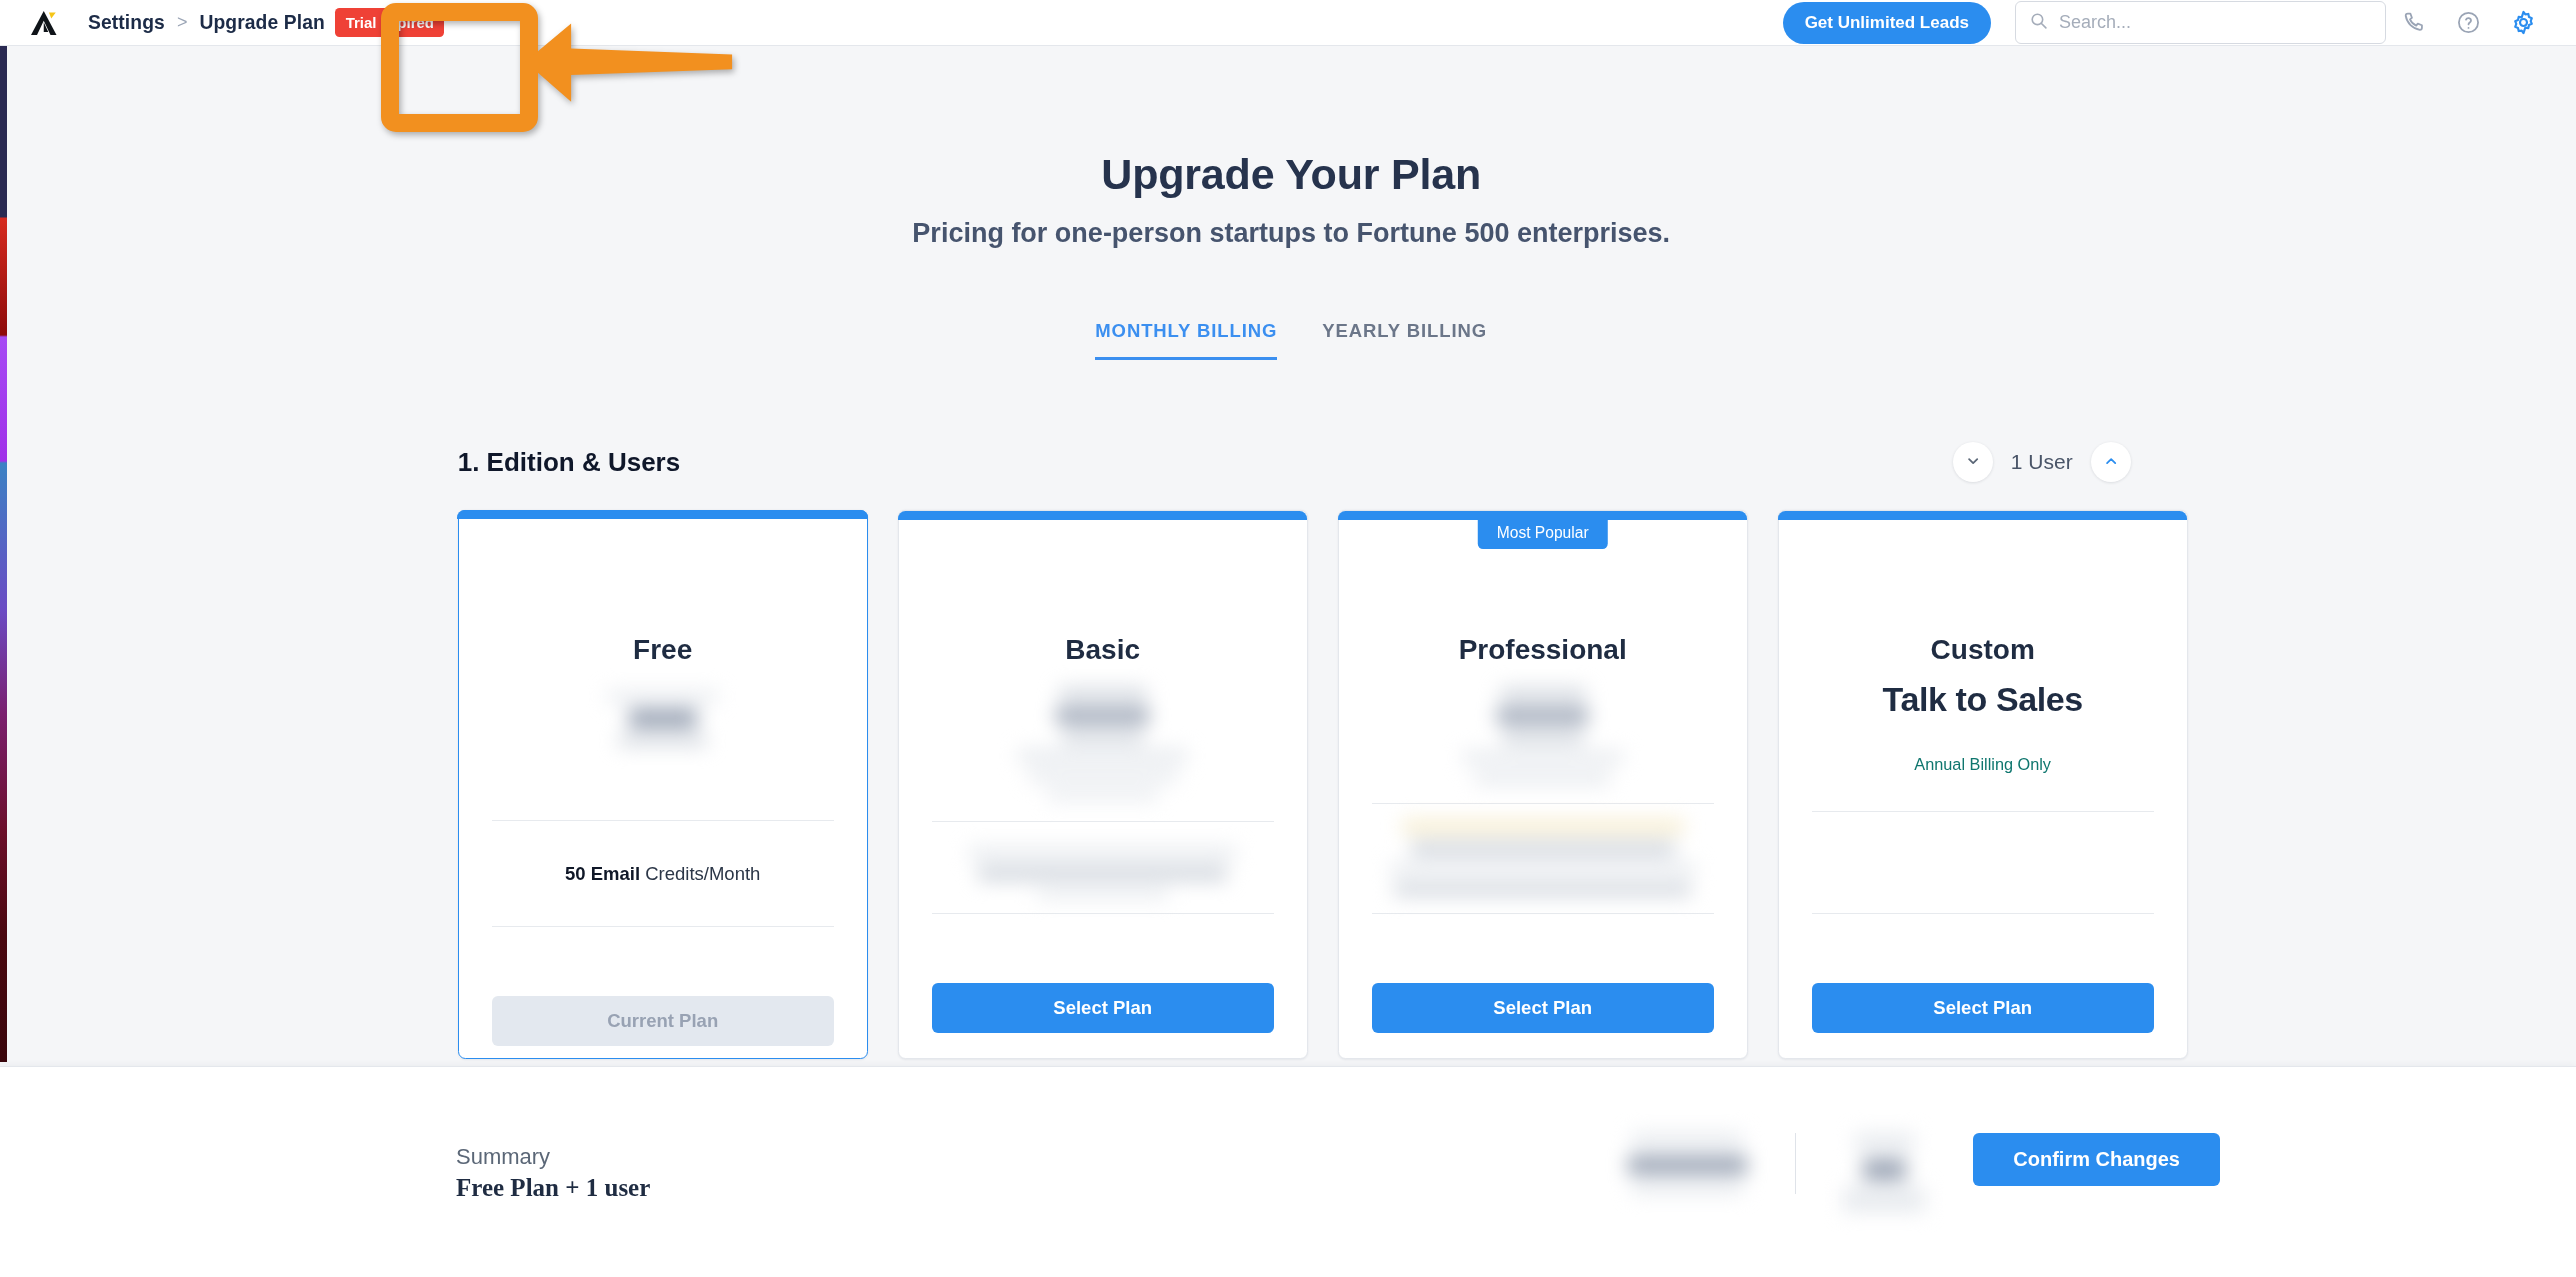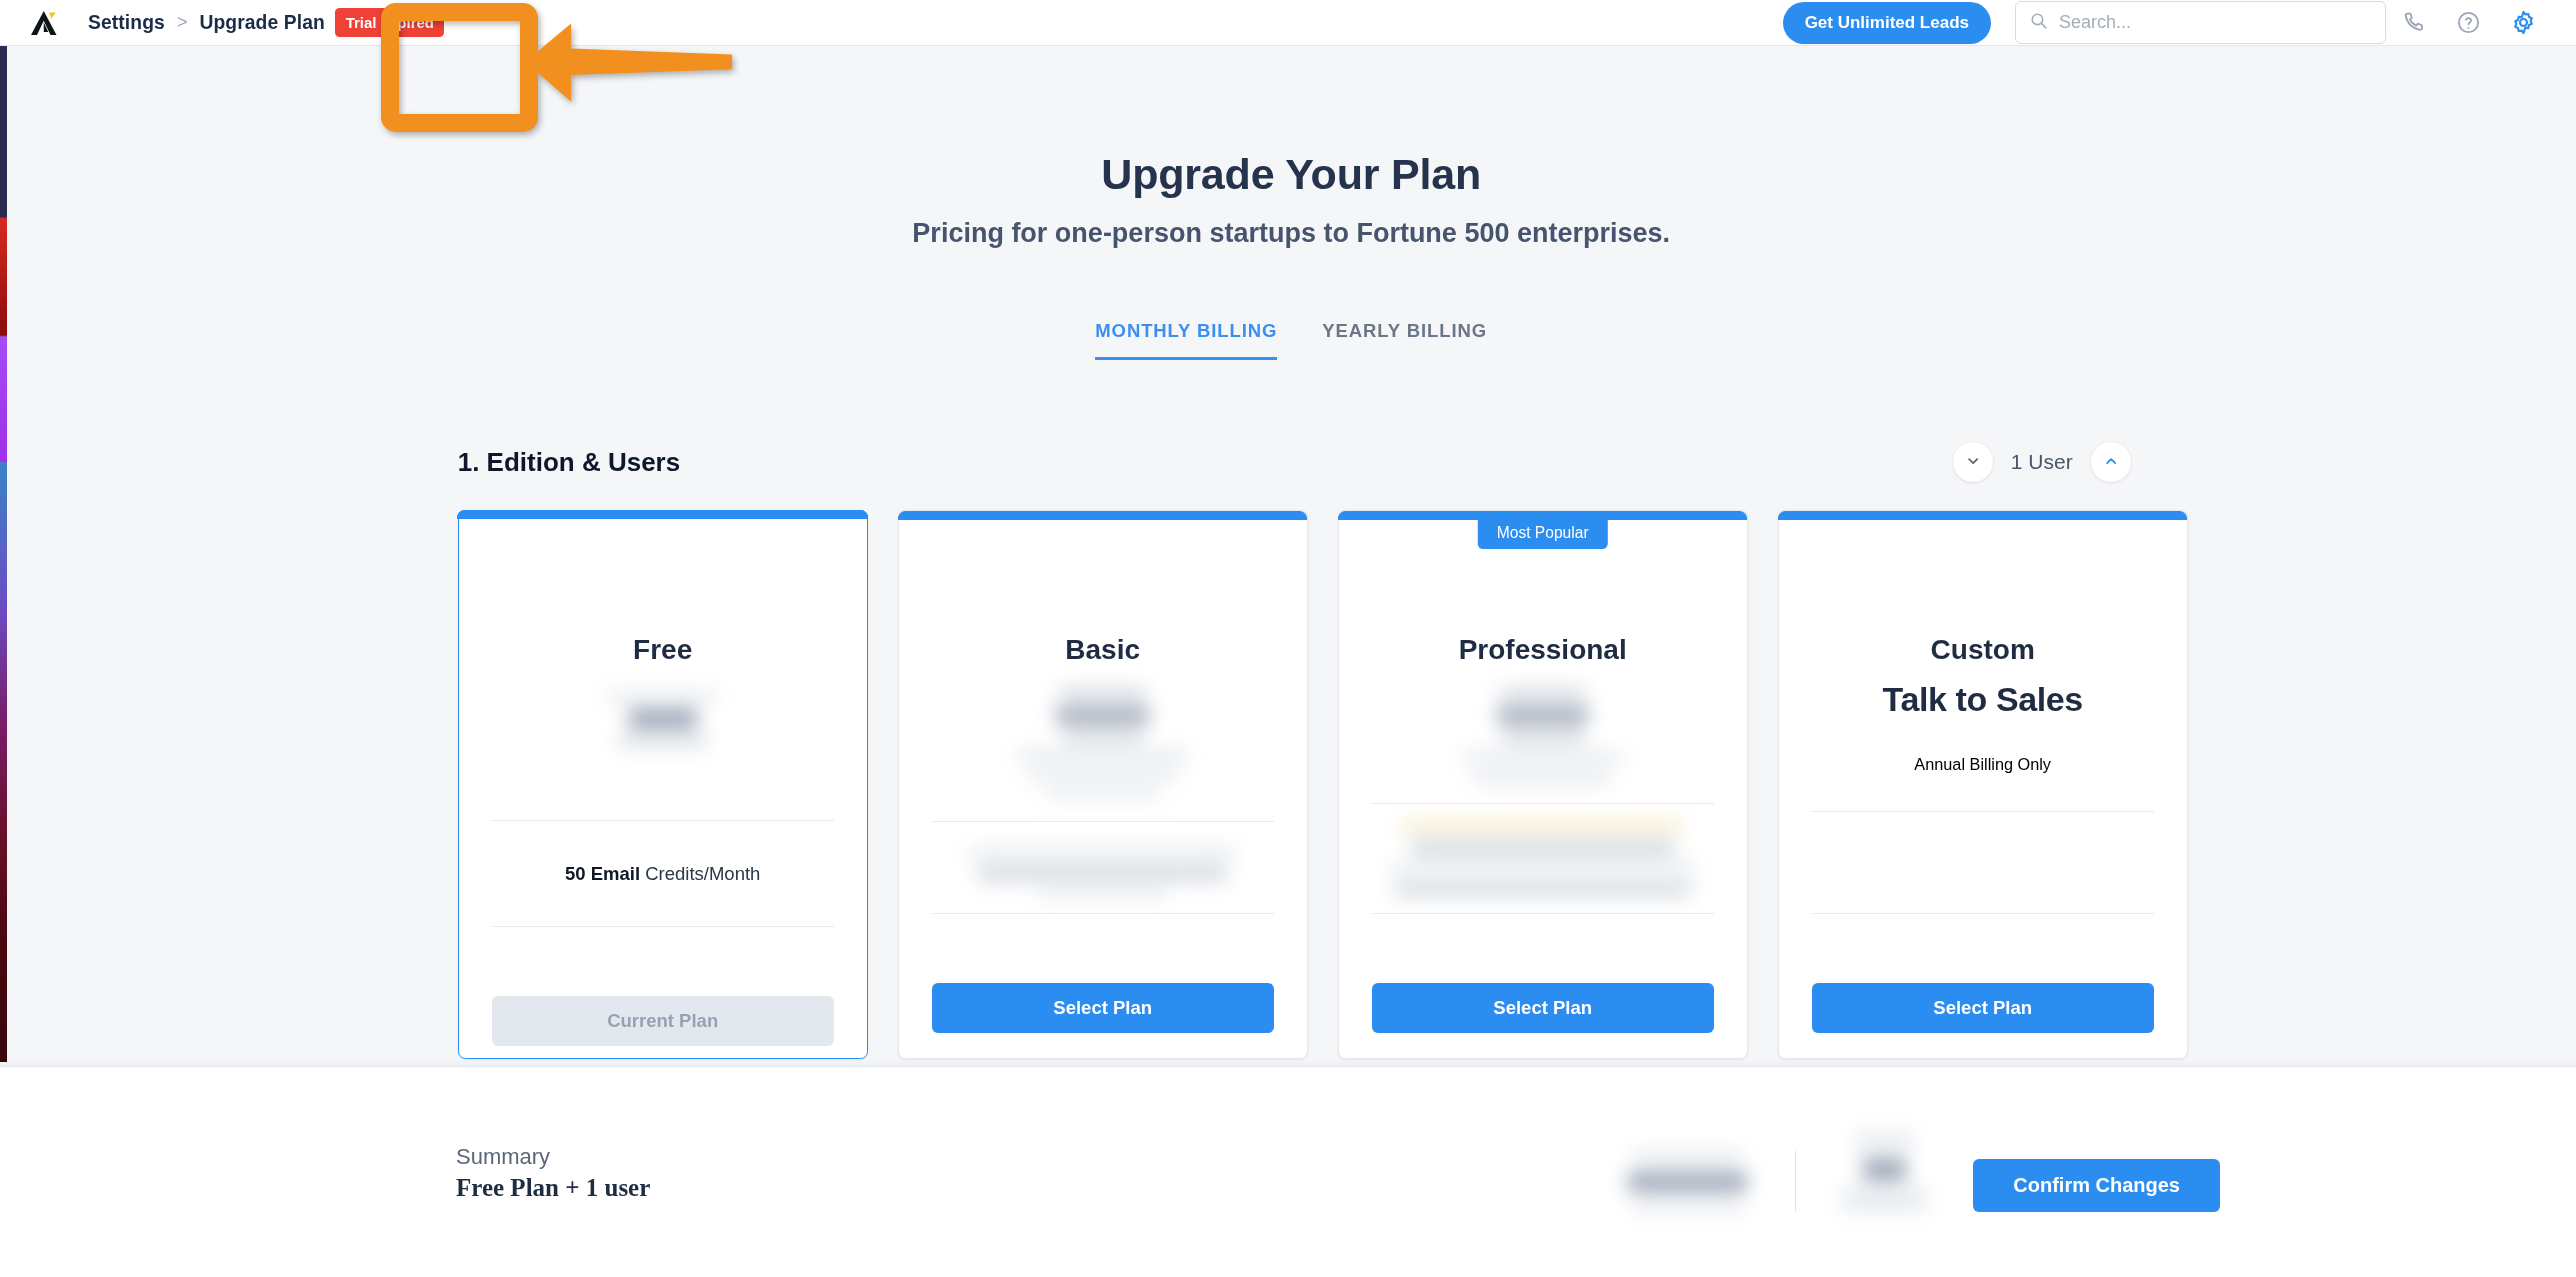--- a/index.html
+++ b/index.html
@@ -143,7 +143,7 @@
   }
   .plan-name { font-size: 28px; font-weight: 700; color: #1f2c42; margin-top: 56px; }
   .plan-headline { font-size: 34px; font-weight: 700; color: #1f2c42; margin-top: 13.4px; letter-spacing: -0.4px;}
-  .plan-note { font-size: 16.3px; color: #000000; margin-top: 36px; }
+  .plan-note { font-size: 16.3px; color: #0f766e; margin-top: 36px; }
 
   .hr { width: 100%; height: 0.7px; background: #e7eaee; }
   .feat-area { width: 100%; display: flex; flex-direction: column; align-items: center; }

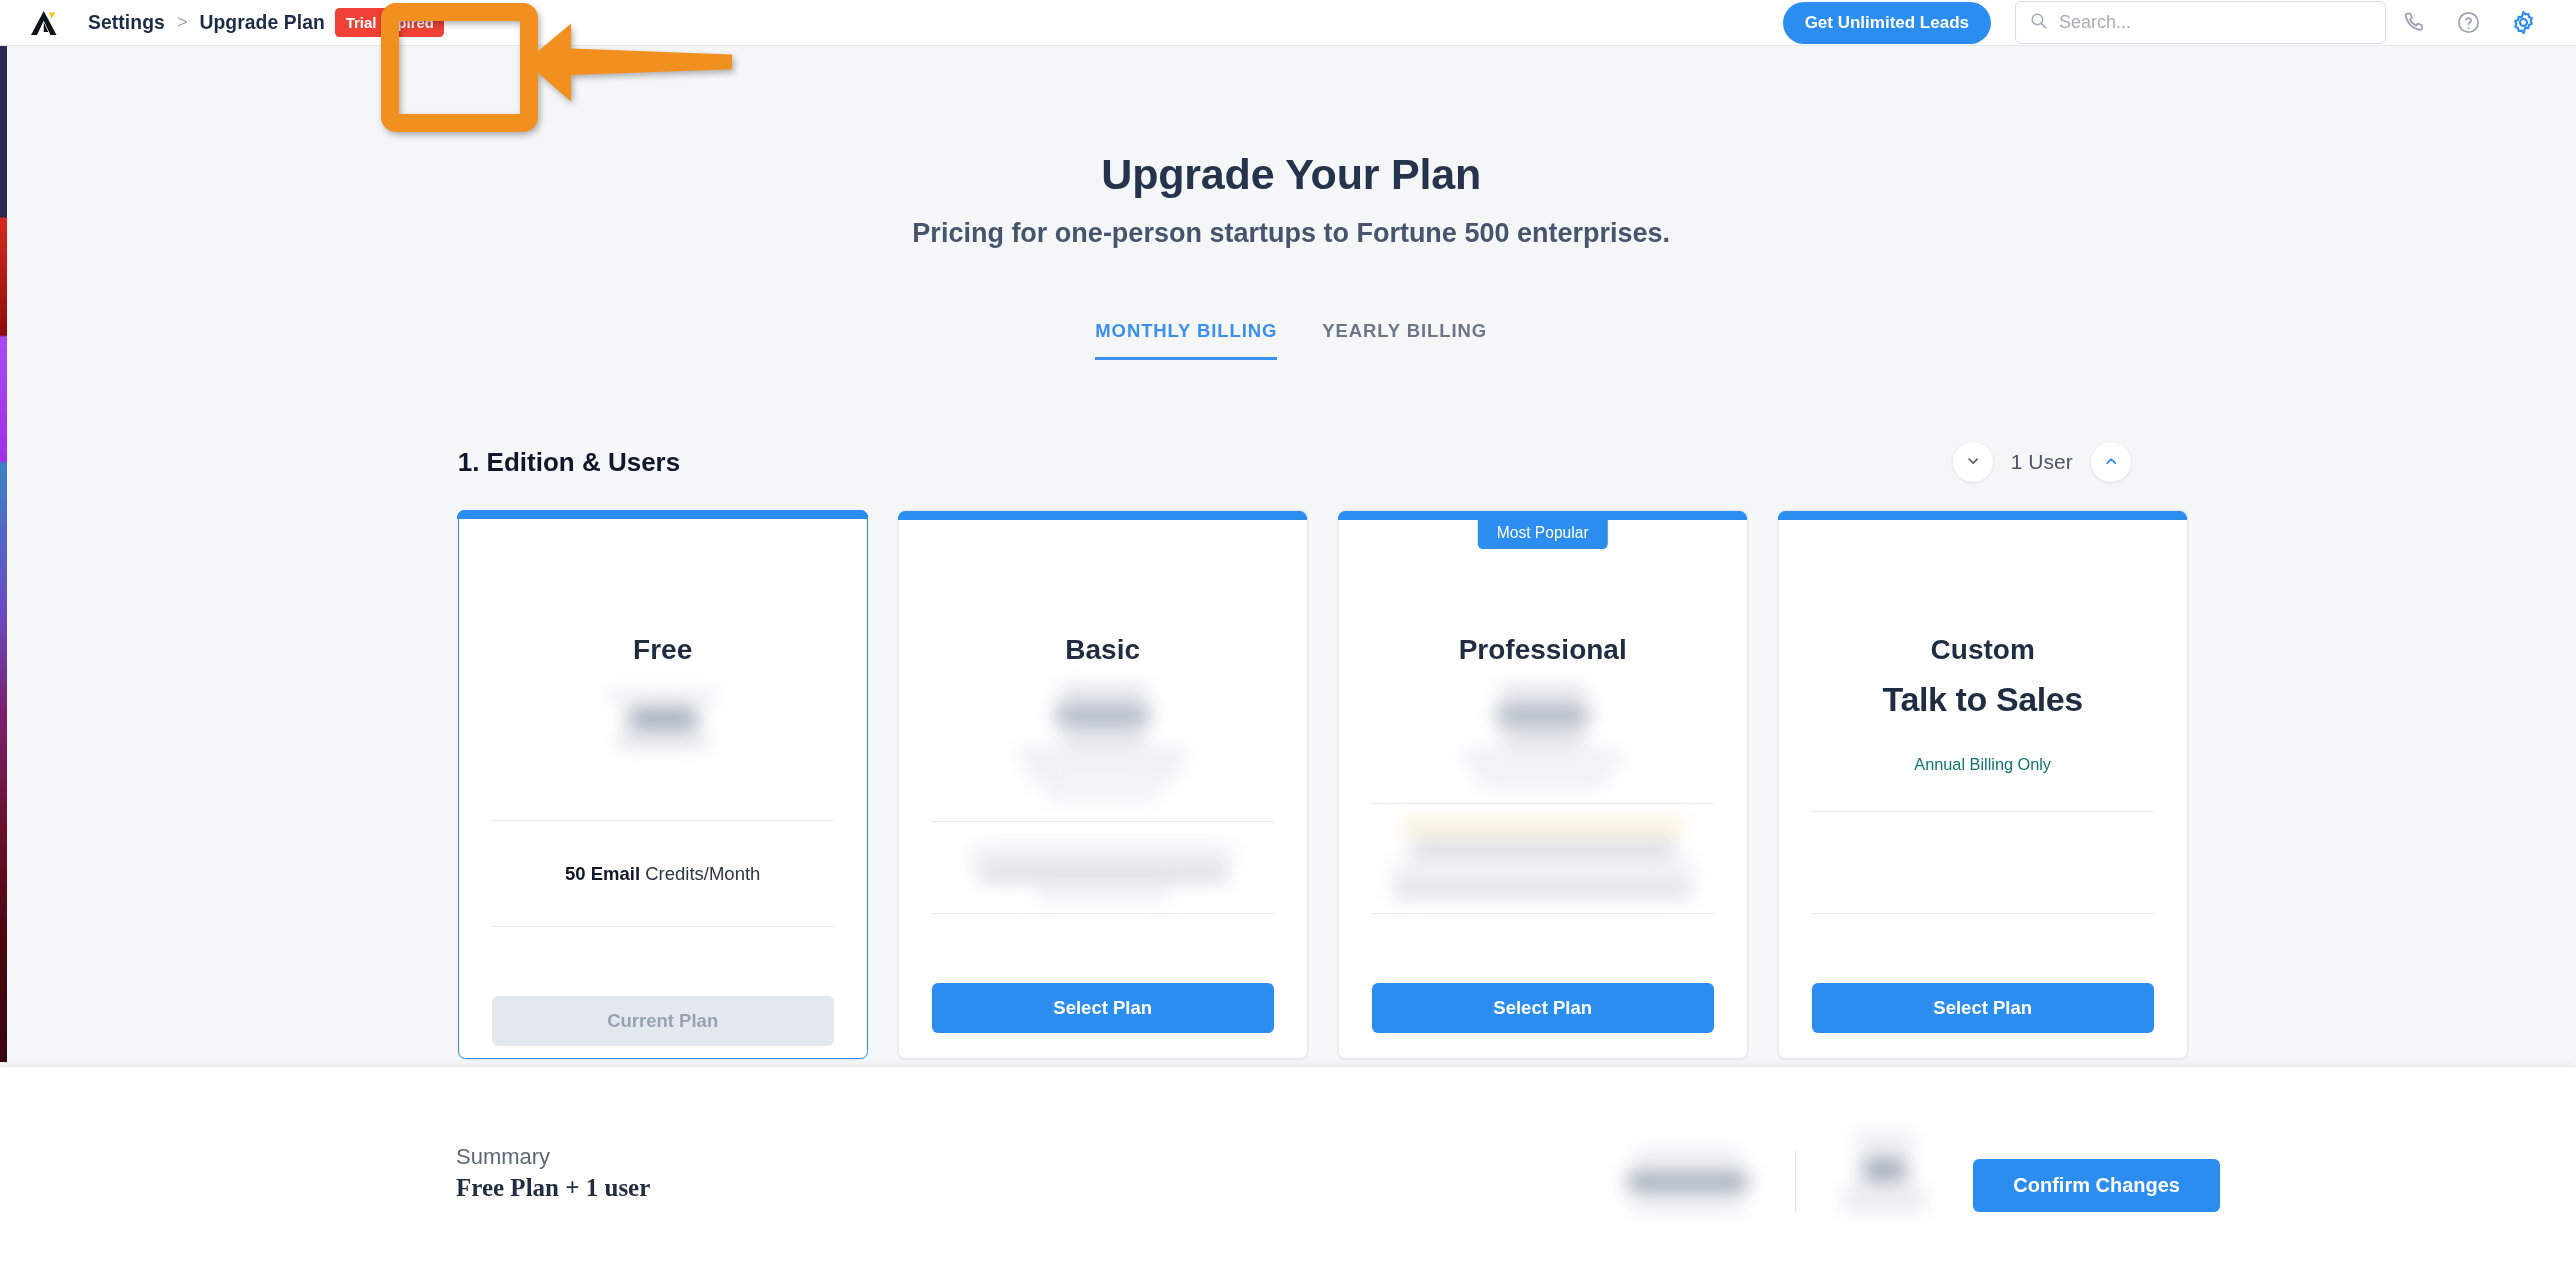--- a/index.html
+++ b/index.html
@@ -178,7 +178,7 @@
   #summary-value { font-size: 25px; font-weight: 700; color: #1f2c42; margin-top: 4px; font-family: Liberation Serif, serif; }
   #summary-right {
     margin-left: auto; margin-right: 356px;
-    display: flex; align-items: flex-end; gap: 48px;
+    display: flex; align-items: flex-start; gap: 48px;
   }
   #price-divider { width: 0.7px; height: 61px; background: #dfe3e9; }
   #confirm-btn {

